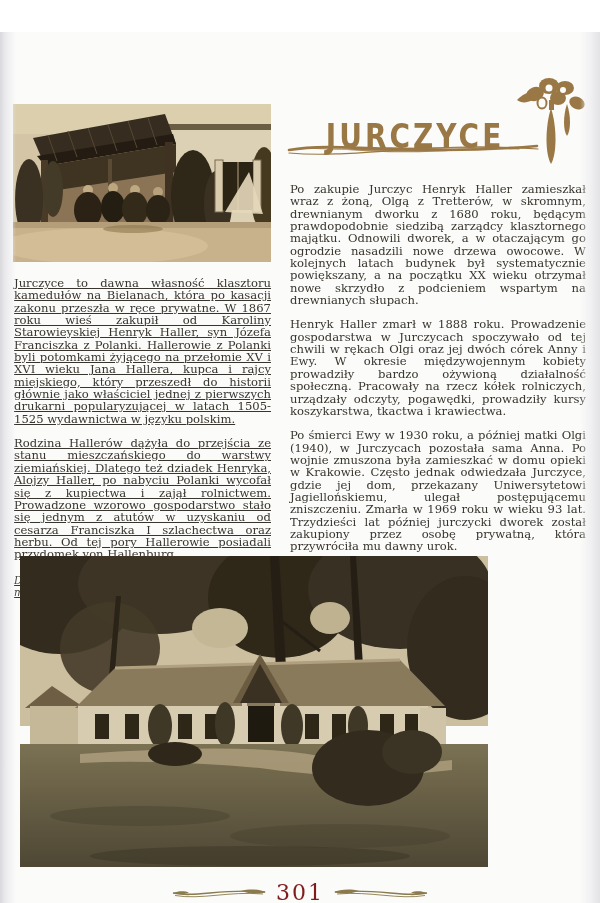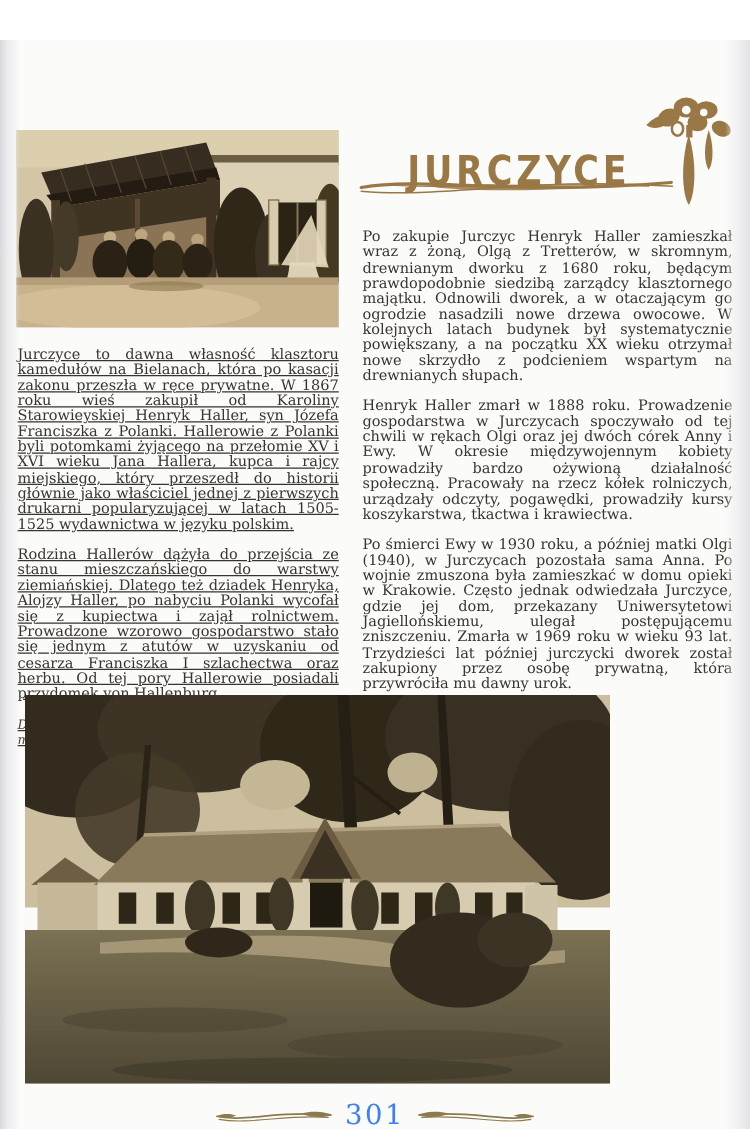--- a/index.html
+++ b/index.html
@@ -46,7 +46,7 @@
     display:flex; align-items:center; justify-content:center; gap:9px;
   }
   .page-number {
-    font-family:"DejaVu Serif", serif; font-size:22px; color:#3b82f6;
+    font-family:"DejaVu Serif", serif; font-size:22px; color:#7f1d1d;
     letter-spacing:2px; line-height:1;
   }
   .flourish { width:96px; height:16px; }

